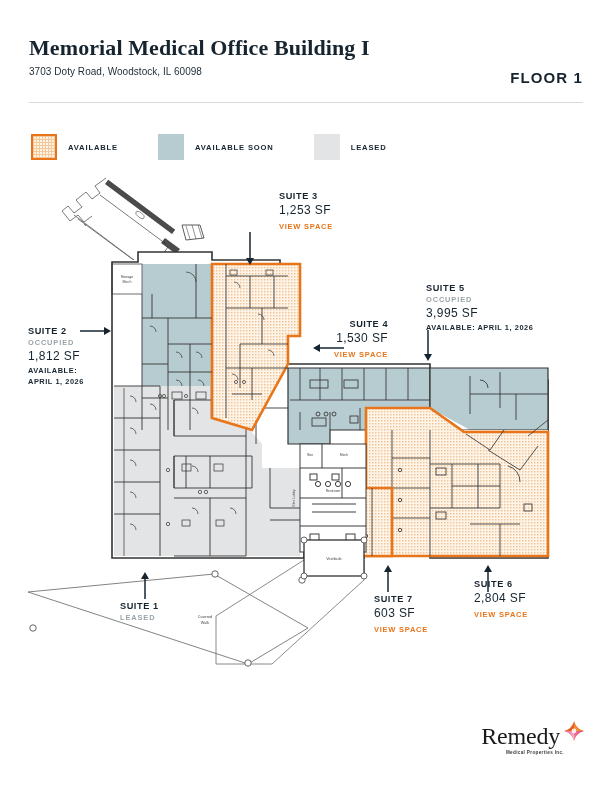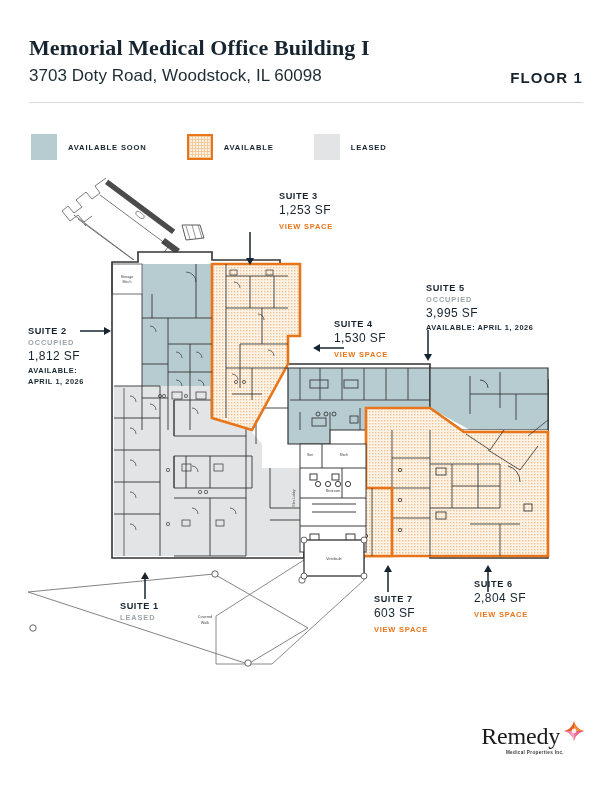--- a/index.html
+++ b/index.html
@@ -33,7 +33,7 @@
     line-height: 1.1;
   }
   .subtitle {
-    font-size: 17px;
+    font-size: 10px;
     font-weight: 500;
     letter-spacing: 0.05px;
     color: #1d2b33;

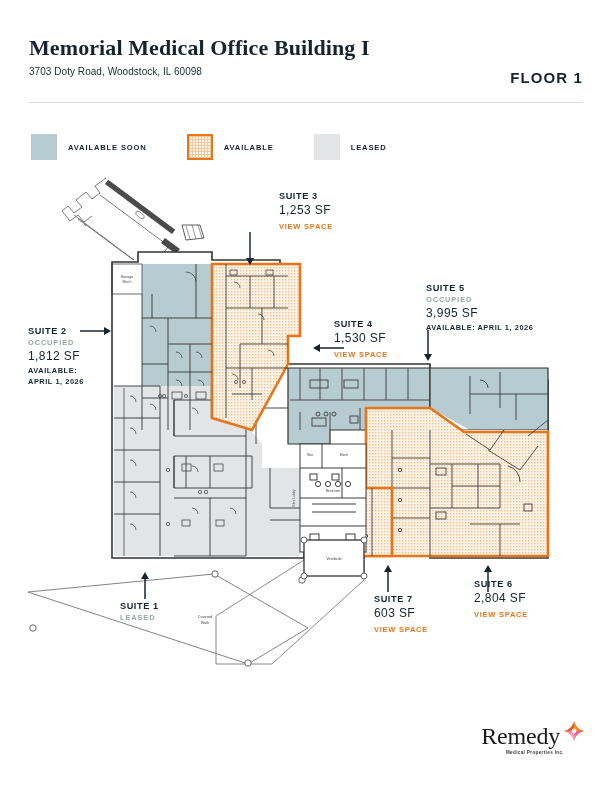--- a/index.html
+++ b/index.html
@@ -198,12 +198,12 @@
 
 <div class="legend">
   <div class="legend-item">
+    <div class="swatch swatch-available"></div>
+    <div class="legend-label">AVAILABLE</div>
+  </div>
+  <div class="legend-item">
     <div class="swatch swatch-soon"></div>
     <div class="legend-label">AVAILABLE SOON</div>
-  </div>
-  <div class="legend-item">
-    <div class="swatch swatch-available"></div>
-    <div class="legend-label">AVAILABLE</div>
   </div>
   <div class="legend-item">
     <div class="swatch swatch-leased"></div>

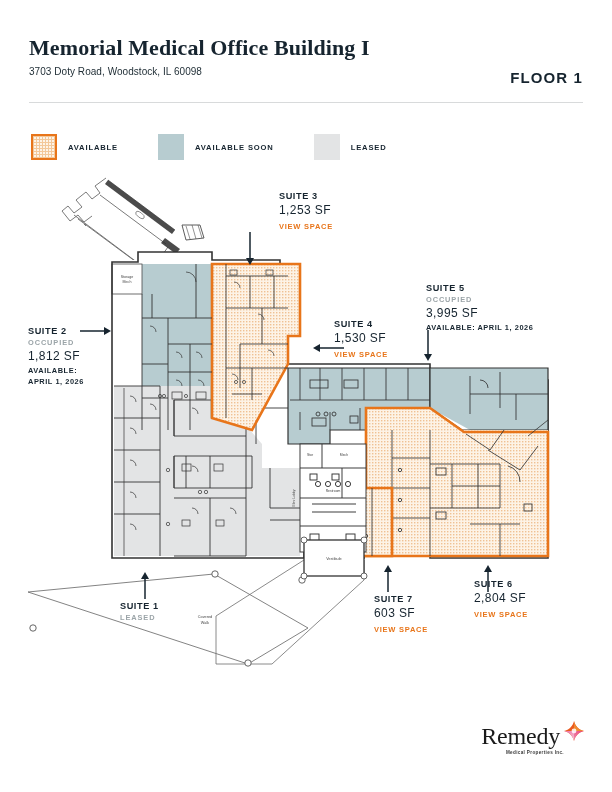--- a/index.html
+++ b/index.html
@@ -504,7 +504,7 @@
   <path d="M24,2 L31,6 L24,10 Z" fill="#16242f"></path>
 </svg>
 
-<div class="callout" style="left:334px; top:318px;">
+<div class="callout" style="left:334px; top:318px;text-align:right;">
   <div class="suite-name">SUITE 4</div>
   <div class="suite-sf">1,530 SF</div>
   <div class="view-space">VIEW SPACE</div>

